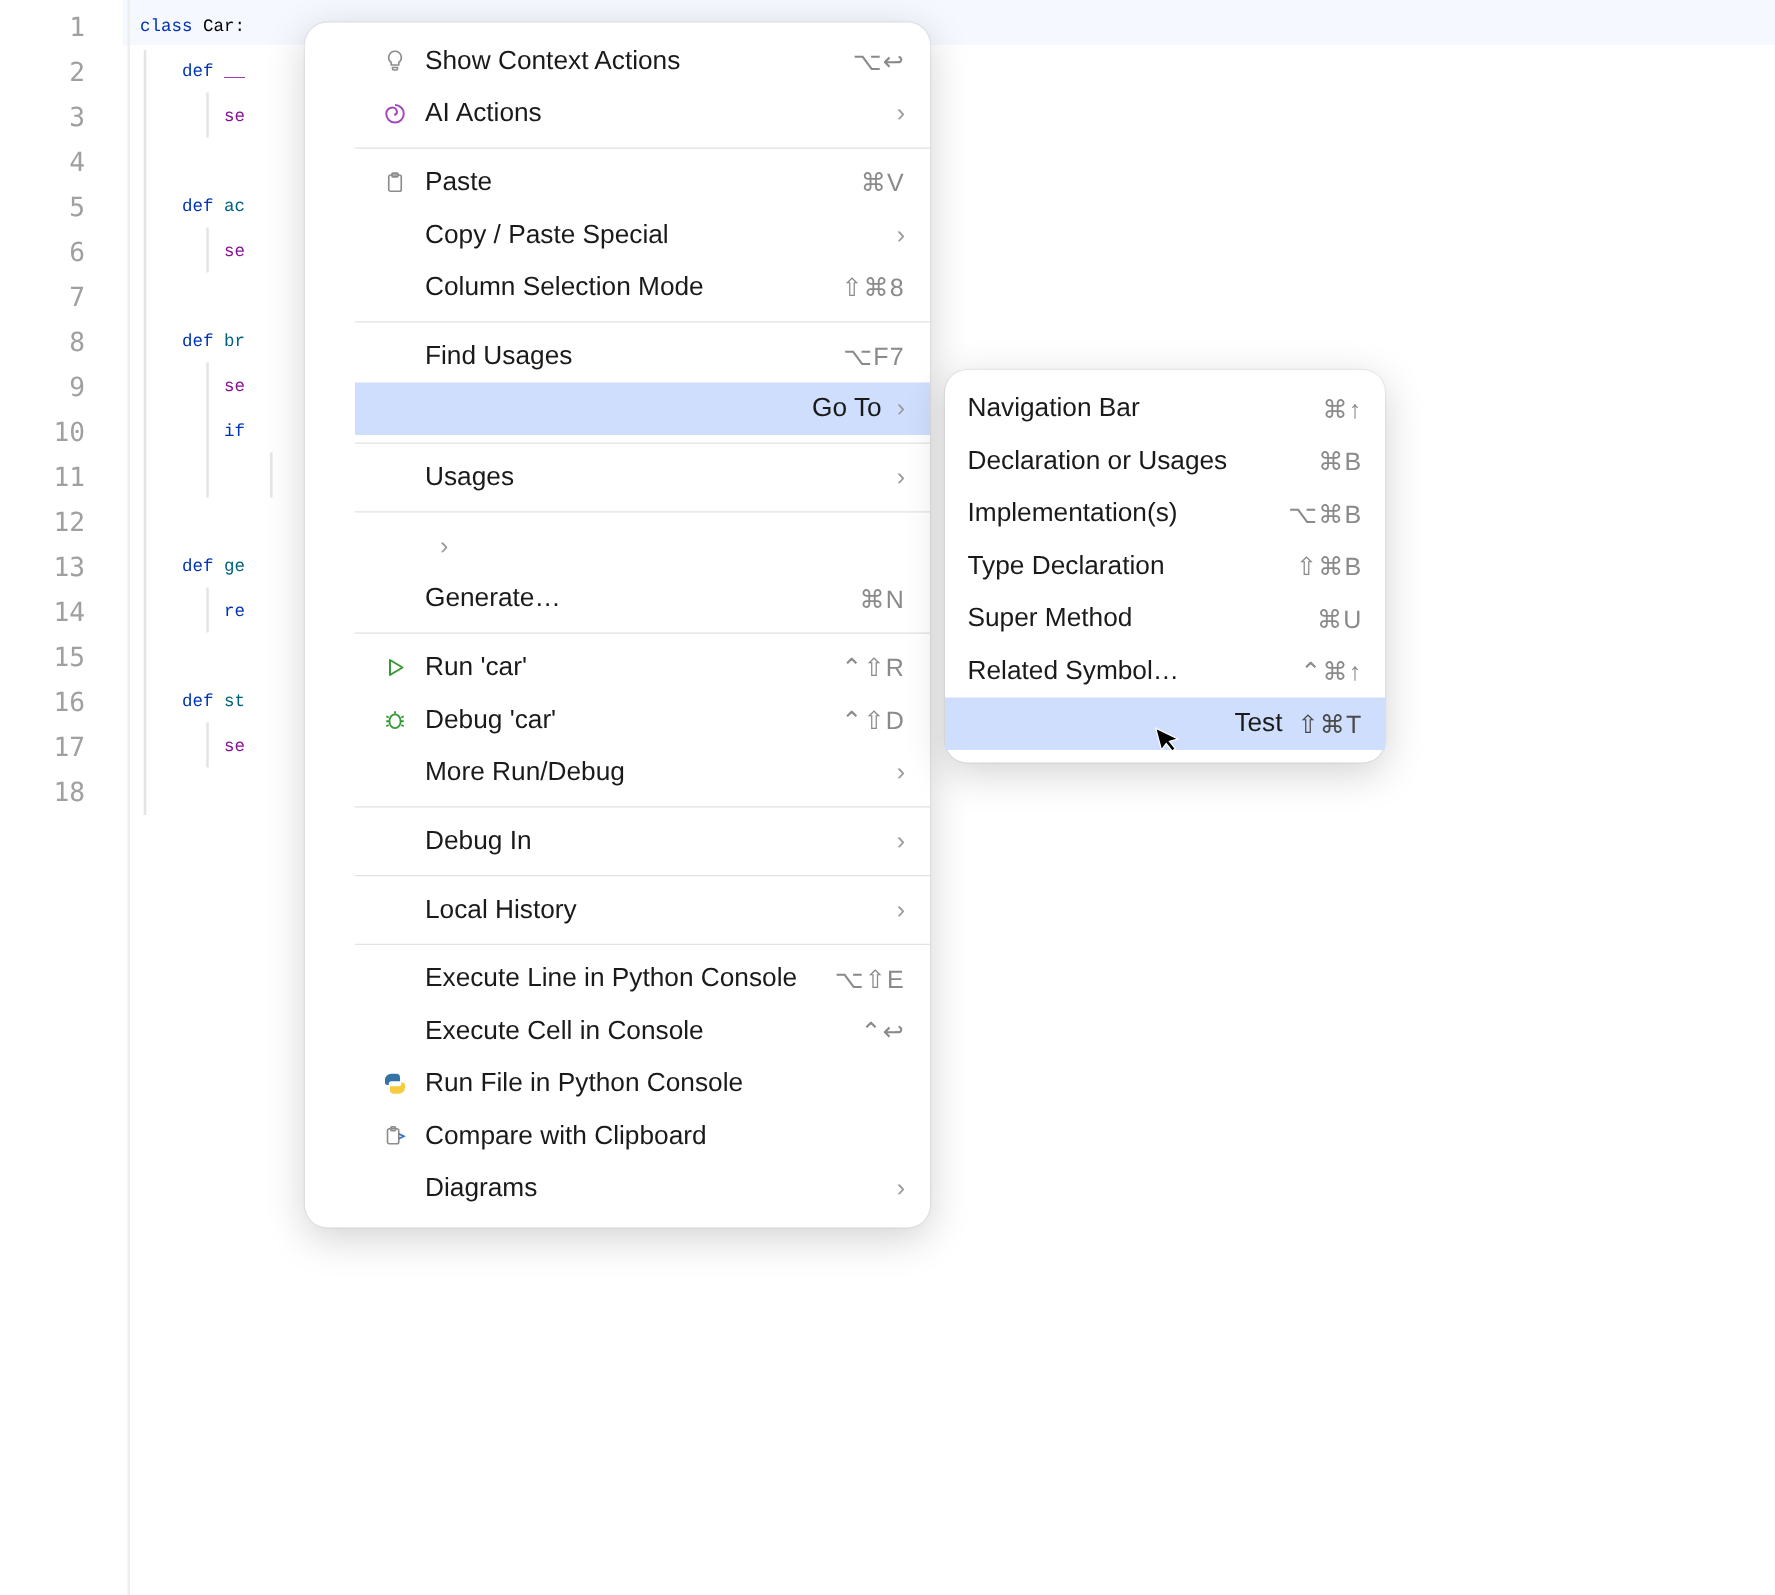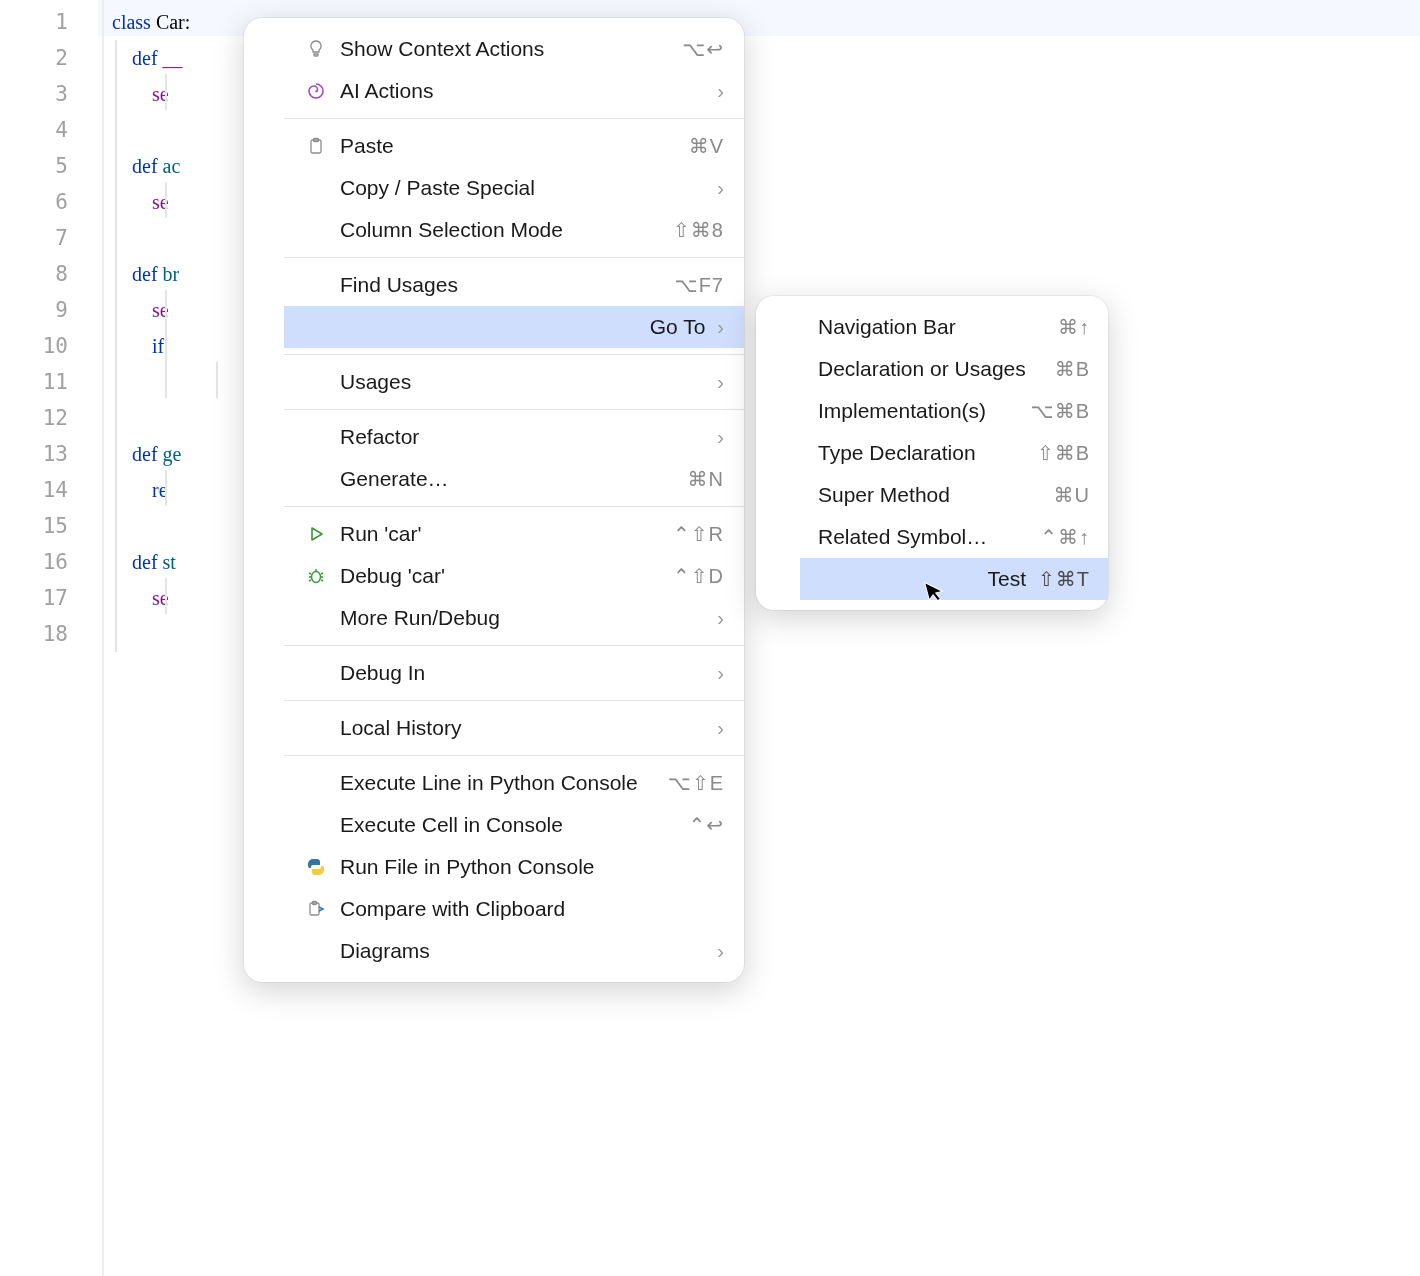--- a/index.html
+++ b/index.html
@@ -40,8 +40,8 @@
     flex: 1;
     padding-top: 4px;
     padding-left: 14px;
-    font-family: Liberation Serif, serif;
-    font-size: 20px;
+    font-family: Liberation Mono, monospace;
+    font-size: 14px;
     line-height: 36px;
     position: relative;
   }

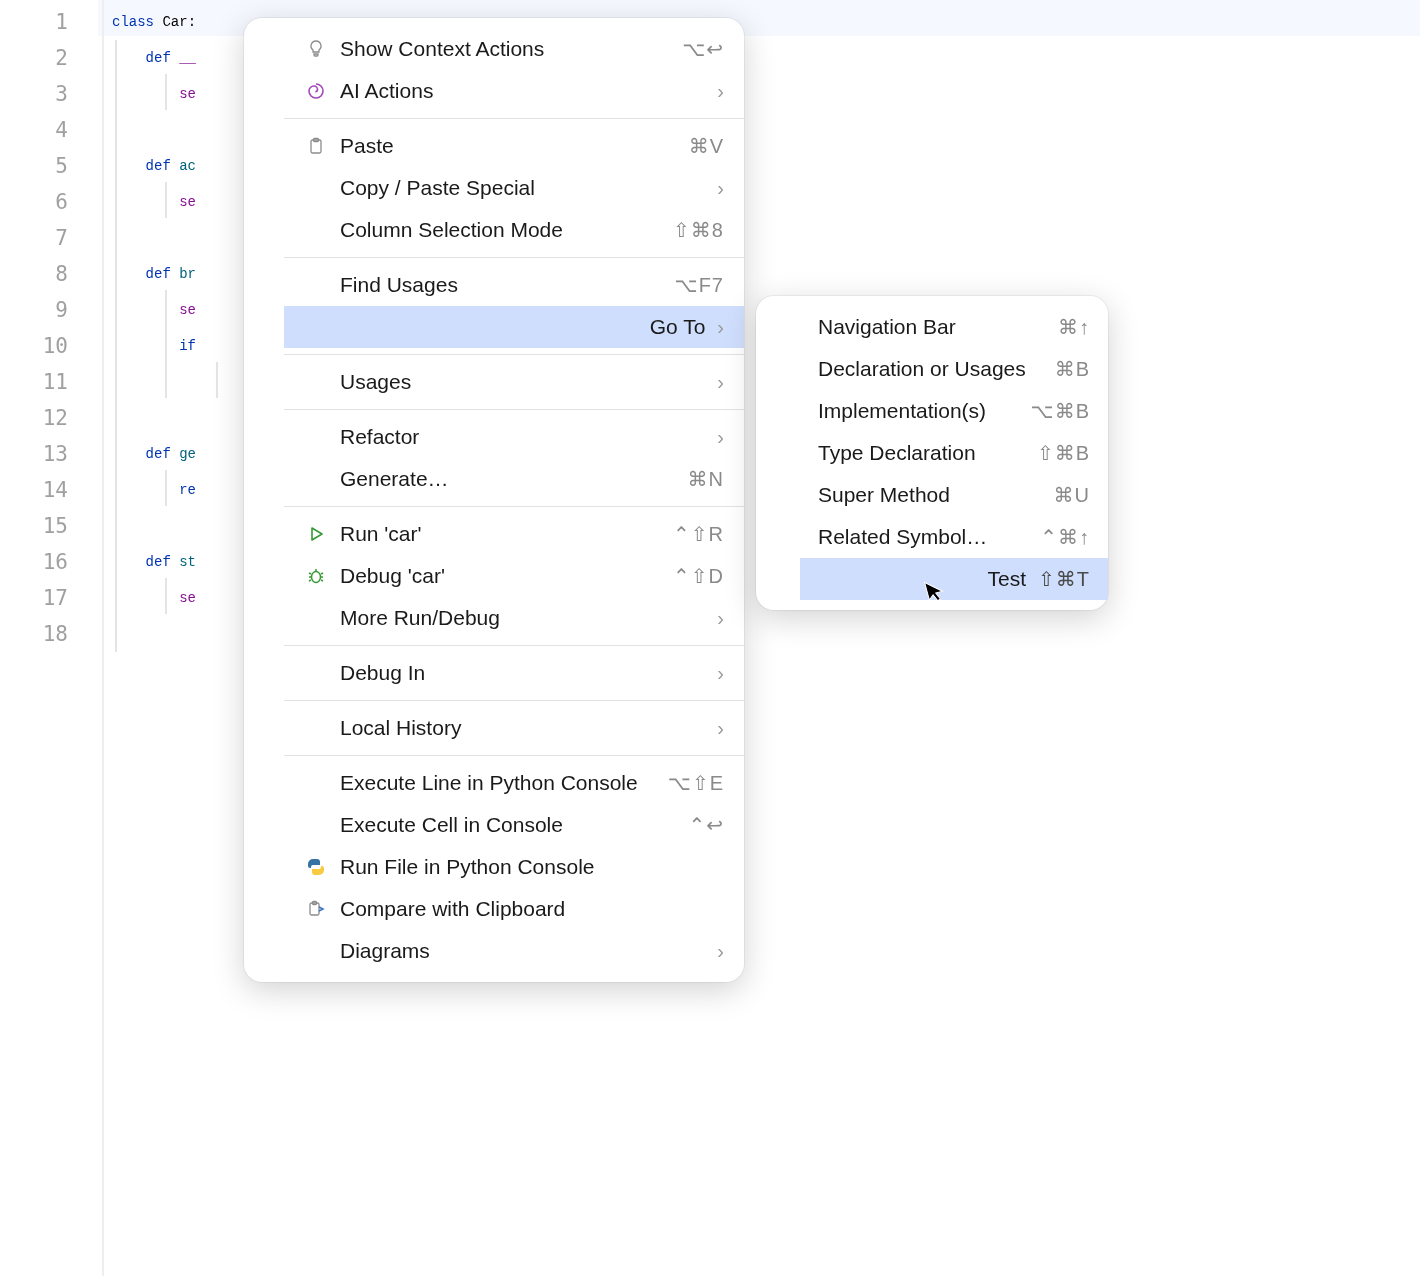--- a/index.html
+++ b/index.html
@@ -68,7 +68,7 @@
     min-width: 500px;
   }
   .menu.main { top: 18px; left: 244px; padding-left: 40px; }
-  .menu.sub { top: 296px; left: 756px; min-width: 352px; padding-left: 44px; }
+  .menu.sub { top: 296px; left: 756px; min-width: 352px; }
   .menu-item {
     display: flex;
     align-items: center;

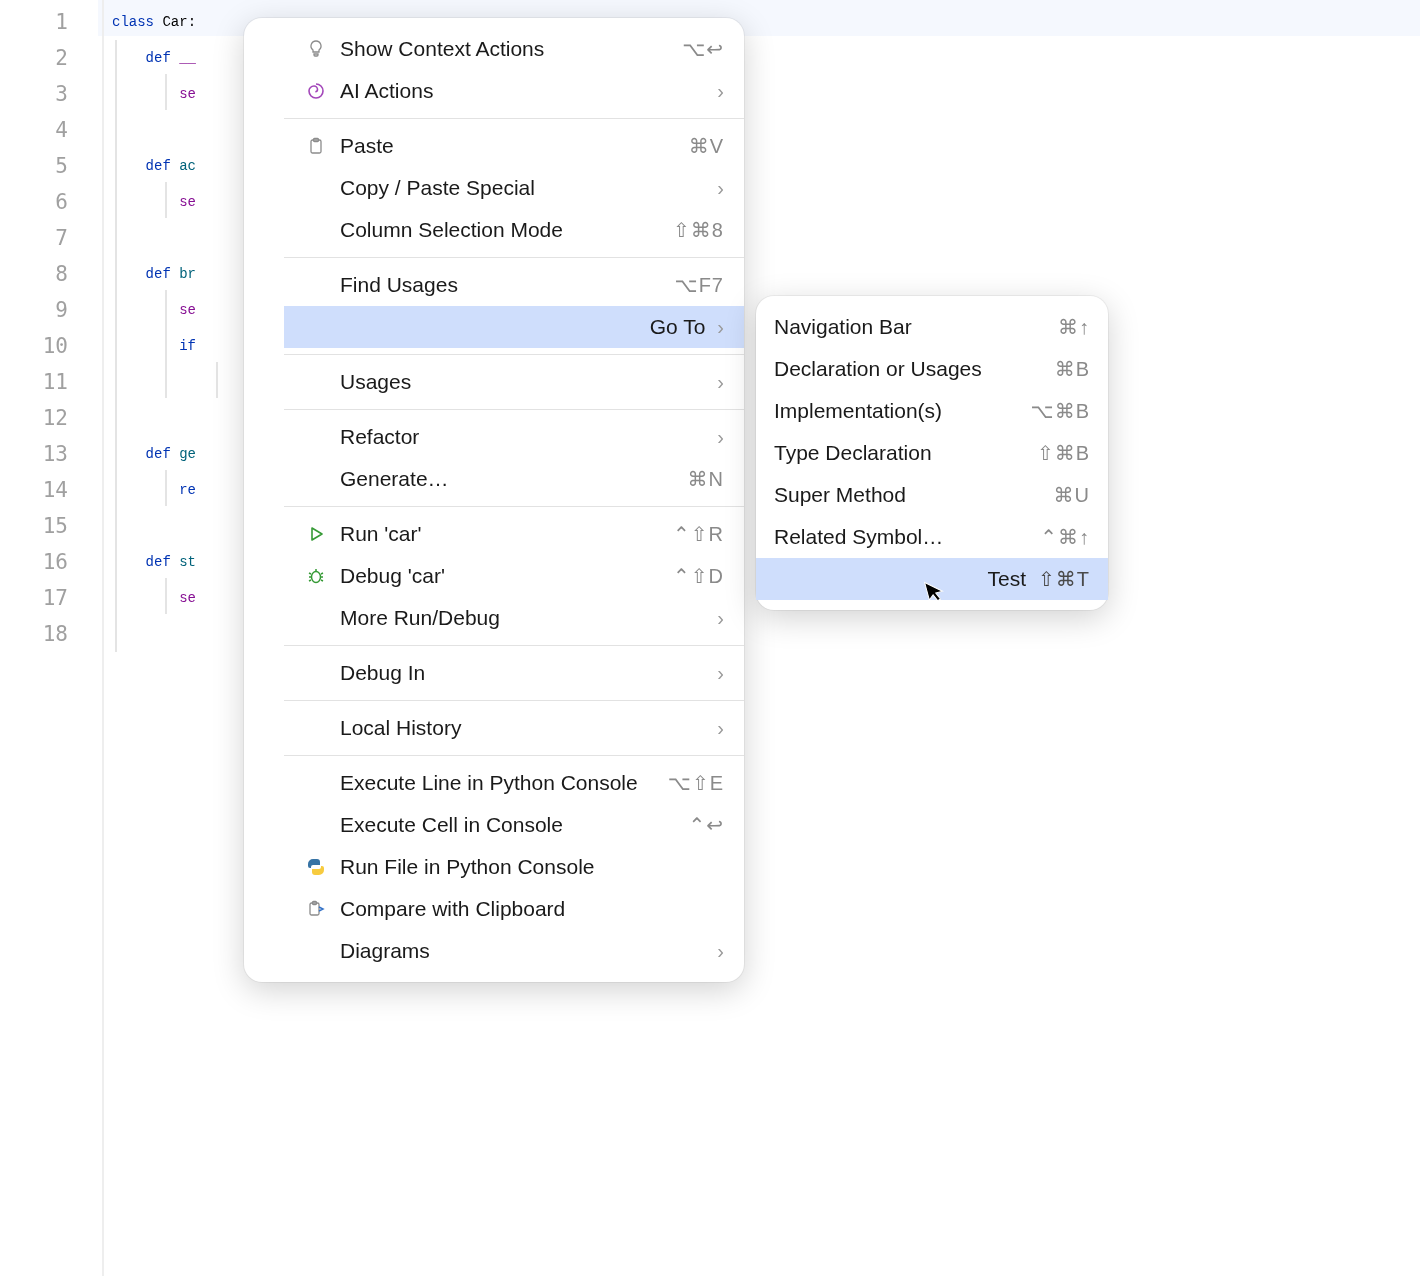--- a/index.html
+++ b/index.html
@@ -235,7 +235,6 @@
   <div class="menu-sep"></div>
   <div class="menu-item">
     <span class="icon-slot"></span>
-    <span class="label">Refactor</span>
     <span class="chevron">›</span>
   </div>
   <div class="menu-item">

